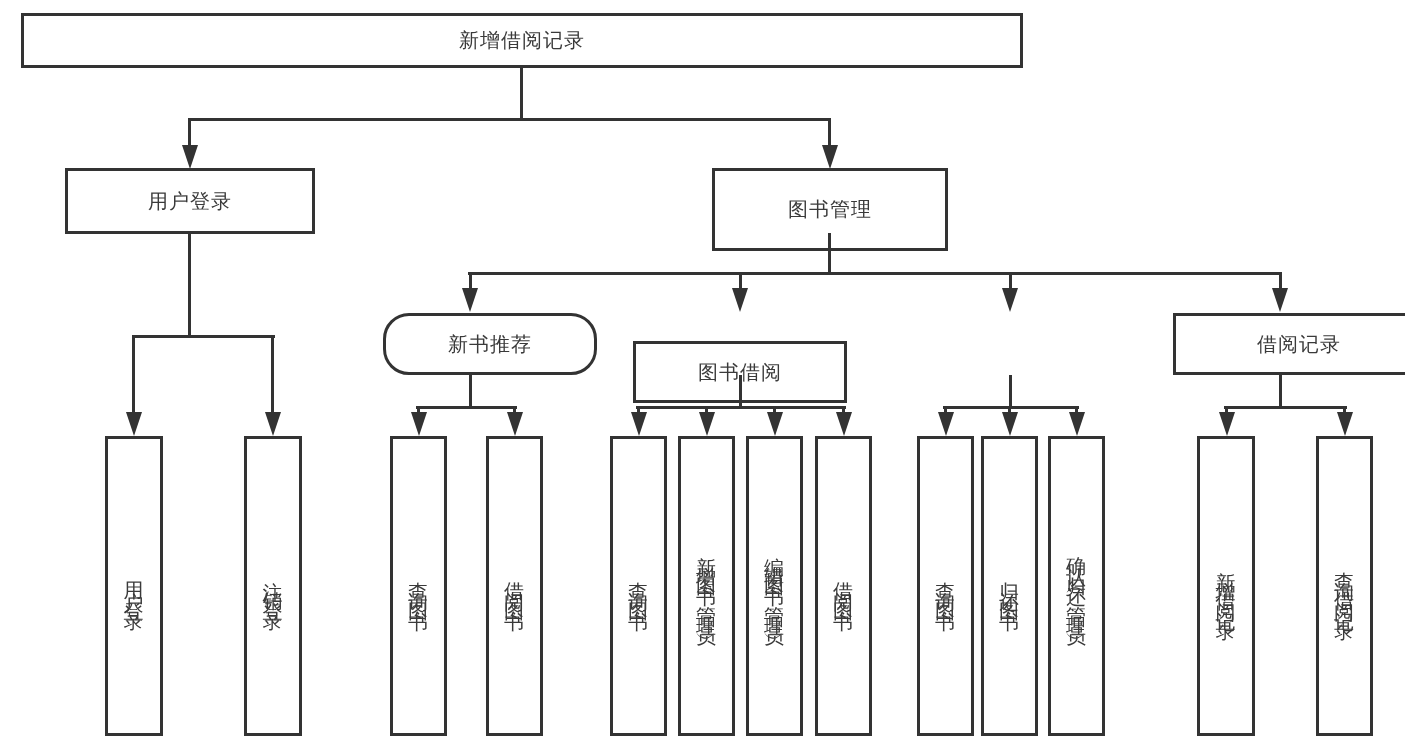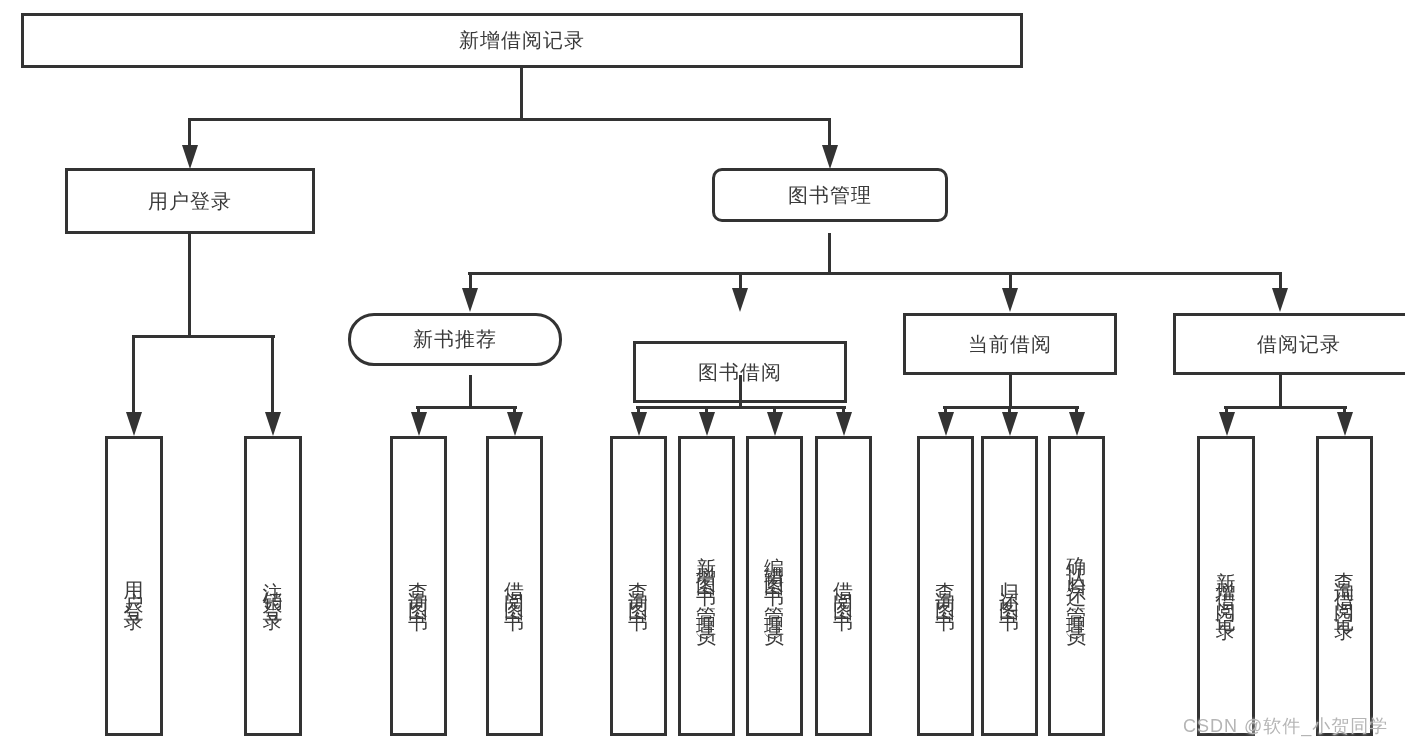--- a/index.html
+++ b/index.html
@@ -74,7 +74,7 @@
   <div class="node" style="left:65px; top:168px; width:250px; height:66px;">
     <span>用户登录</span>
   </div>
-  <div class="node" style="left:712px; top:168px; width:236px; height:54px;border-radius:10px;">
+  <div class="node" style="left:712px; top:168px; width:236px; height:83px;">
     <span>图书管理</span>
   </div>
 

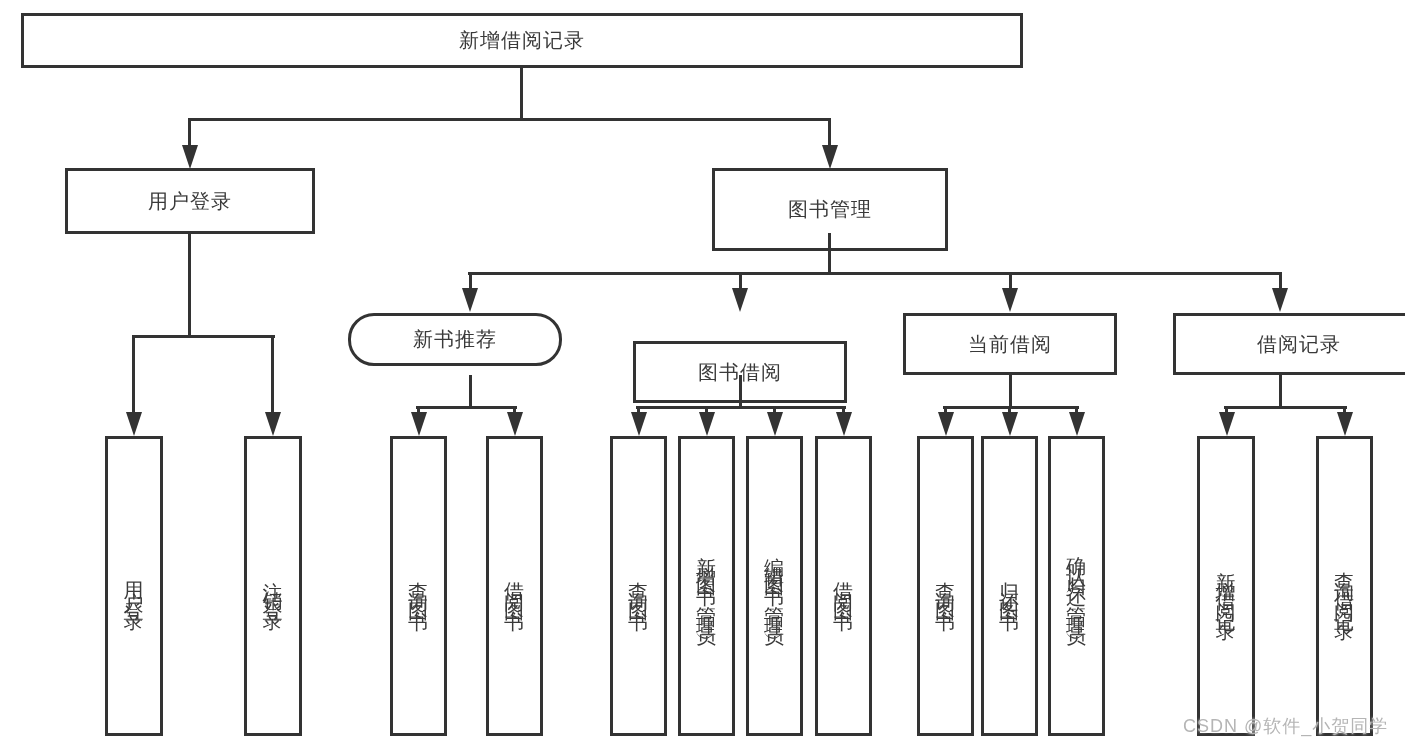--- a/index.html
+++ b/index.html
@@ -103,7 +103,7 @@
   <div class="vline" style="left:1279px; top:272px; width:3px; height:18px;"></div>
   <div class="arrowhead" style="left:1272px; top:288px;"></div>
 
-  <div class="node" style="left:348px; top:313px; width:214px; height:53px;border-radius:26px;">
+  <div class="node" style="left:383px; top:313px; width:214px; height:62px;border-radius:26px;">
     <span>新书推荐</span>
   </div>
   <div class="node" style="left:633px; top:313px; width:214px; height:62px;margin-top:28px;">

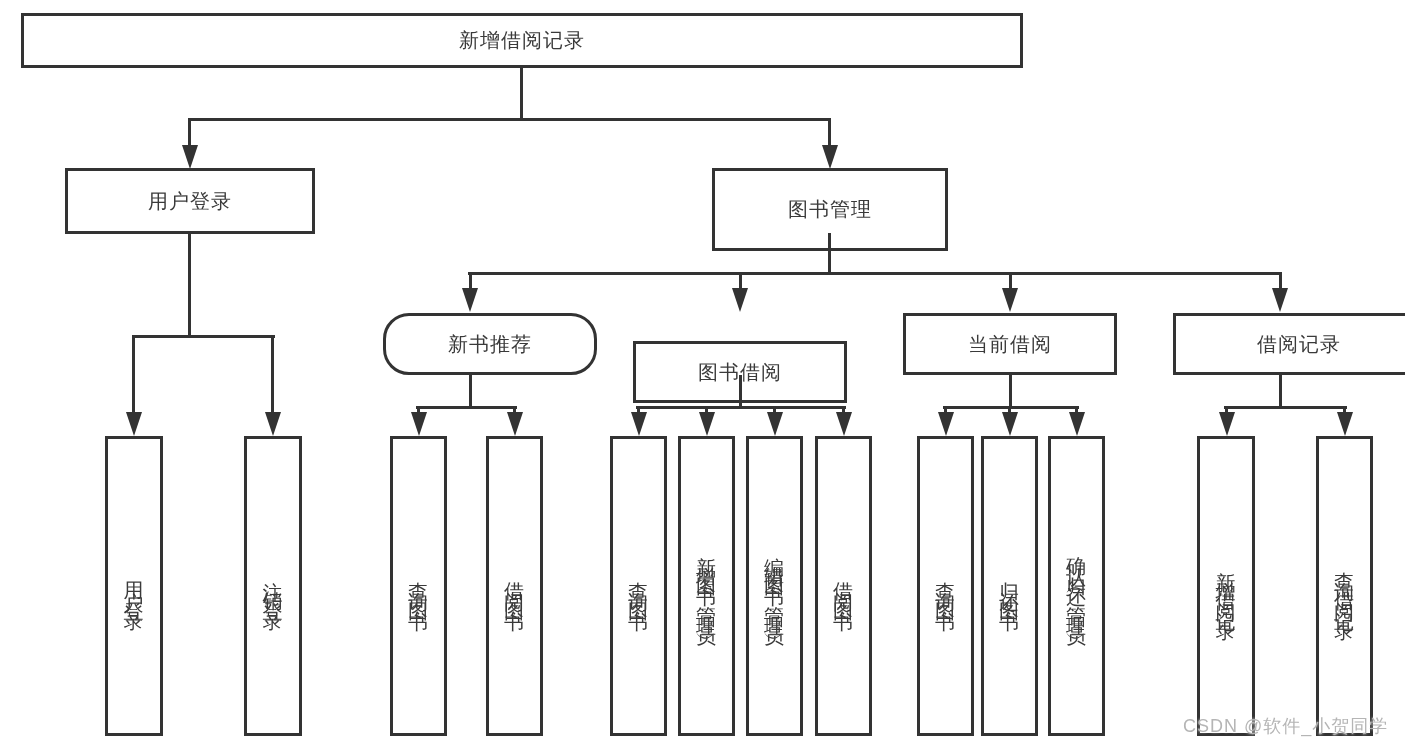--- a/index.html
+++ b/index.html
@@ -109,9 +109,6 @@
   <div class="node" style="left:633px; top:313px; width:214px; height:62px;margin-top:28px;">
     <span>图书借阅</span>
   </div>
-  <div class="node" style="left:903px; top:313px; width:214px; height:62px;">
-    <span>当前借阅</span>
-  </div>
   <div class="node" style="left:1173px; top:313px; width:252px; height:62px;align-items:center;">
     <span>借阅记录</span>
   </div>

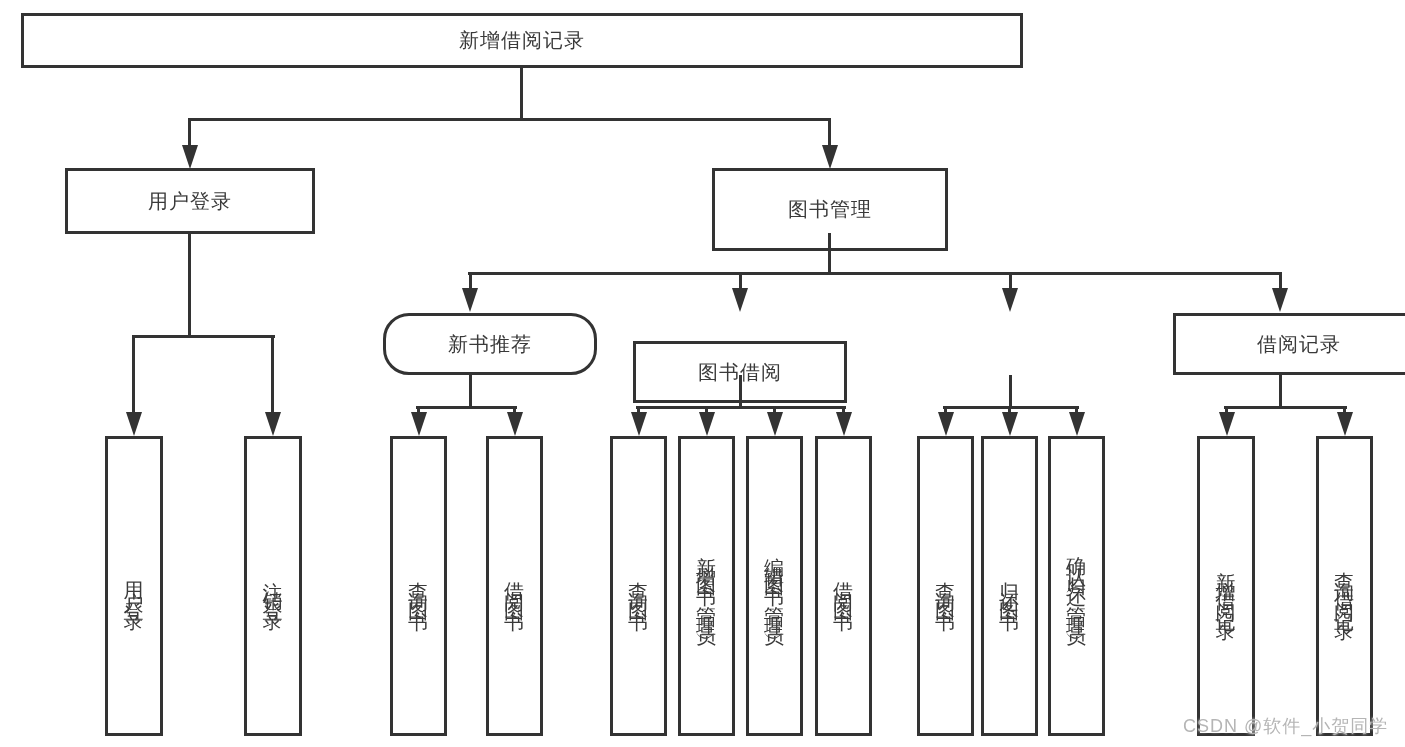--- a/index.html
+++ b/index.html
@@ -180,7 +180,6 @@
     <span>查询借阅记录</span>
   </div>
 
-  <div class="watermark" style="left:1183px; top:714px;">CSDN @软件_小贺同学</div>
 
 </div>
 

